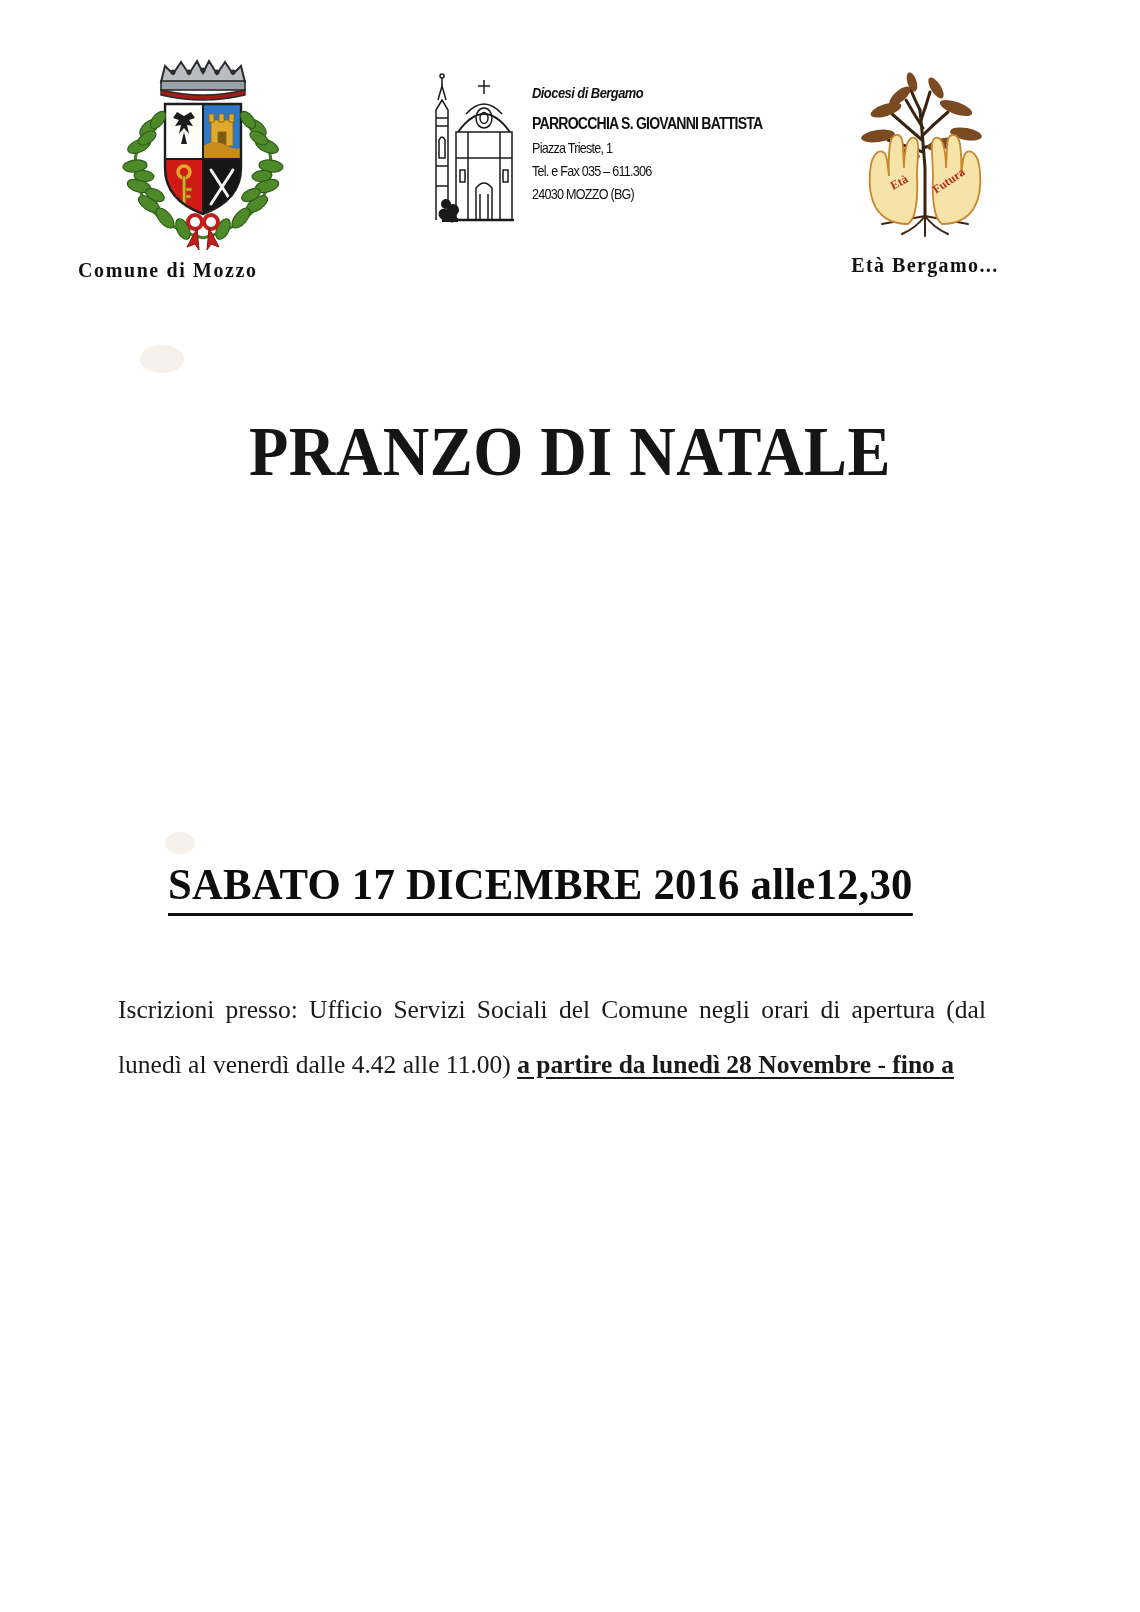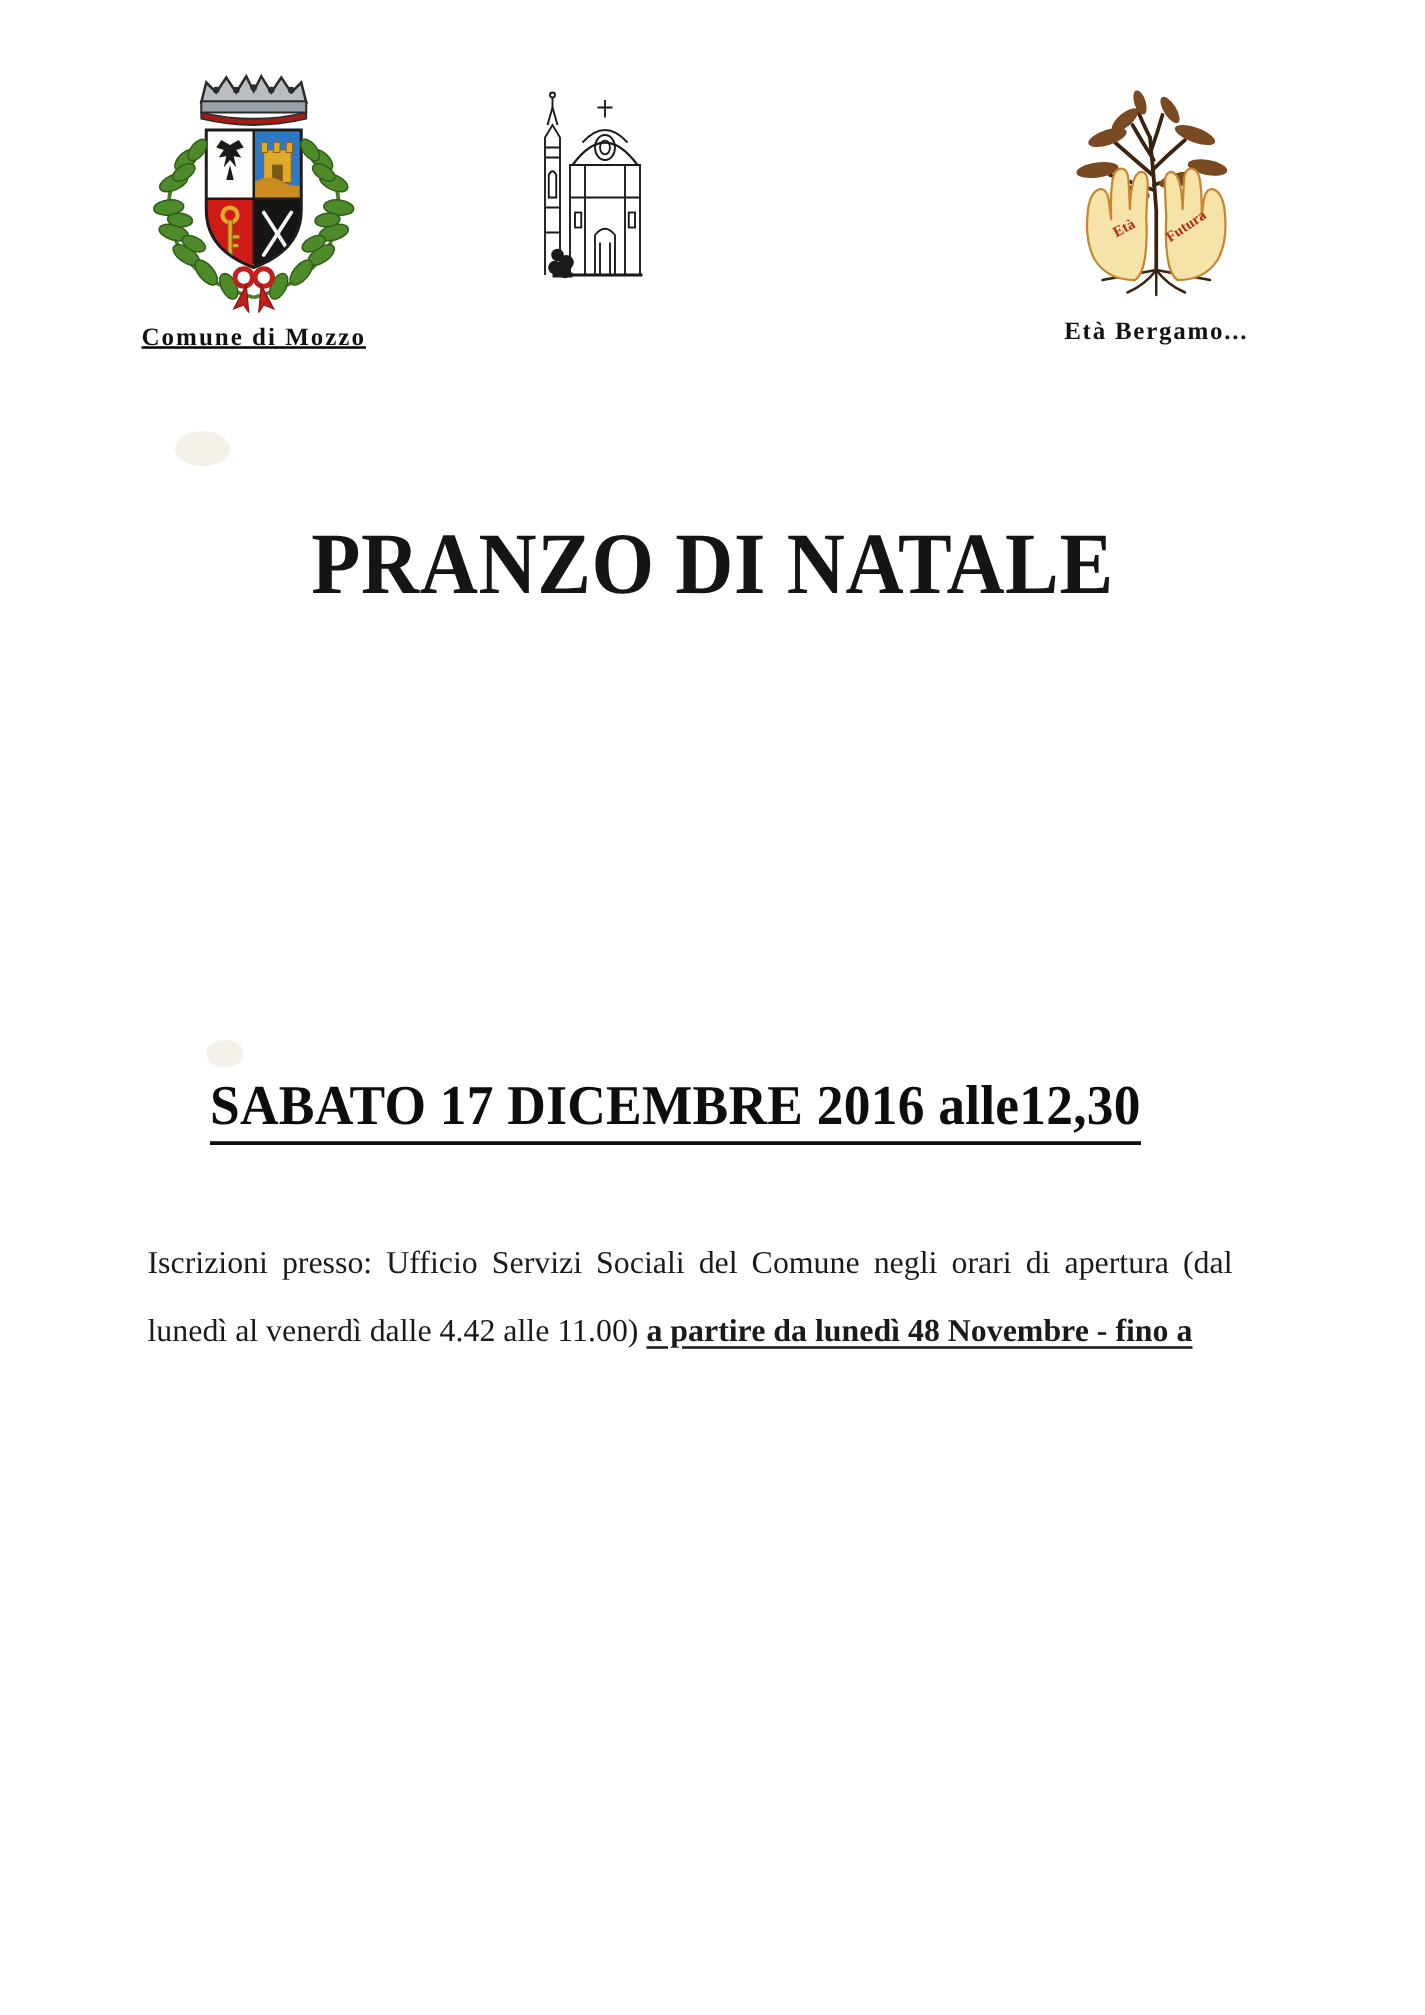--- a/index.html
+++ b/index.html
@@ -350,6 +350,13 @@
           <rect x="18" y="156" width="16" height="4"></rect>
         </g>
       </svg>
+      <div class="parish-text">
+        <div class="diocesi">Diocesi di Bergamo</div>
+        <div class="parish-name">PARROCCHIA S. GIOVANNI BATTISTA</div>
+        <div class="parish-line">Piazza Trieste, 1</div>
+        <div class="parish-line">Tel. e Fax 035 – 611.306</div>
+        <div class="parish-line">24030 MOZZO (BG)</div>
+      </div>
     </div>
 
     <div class="future-block">

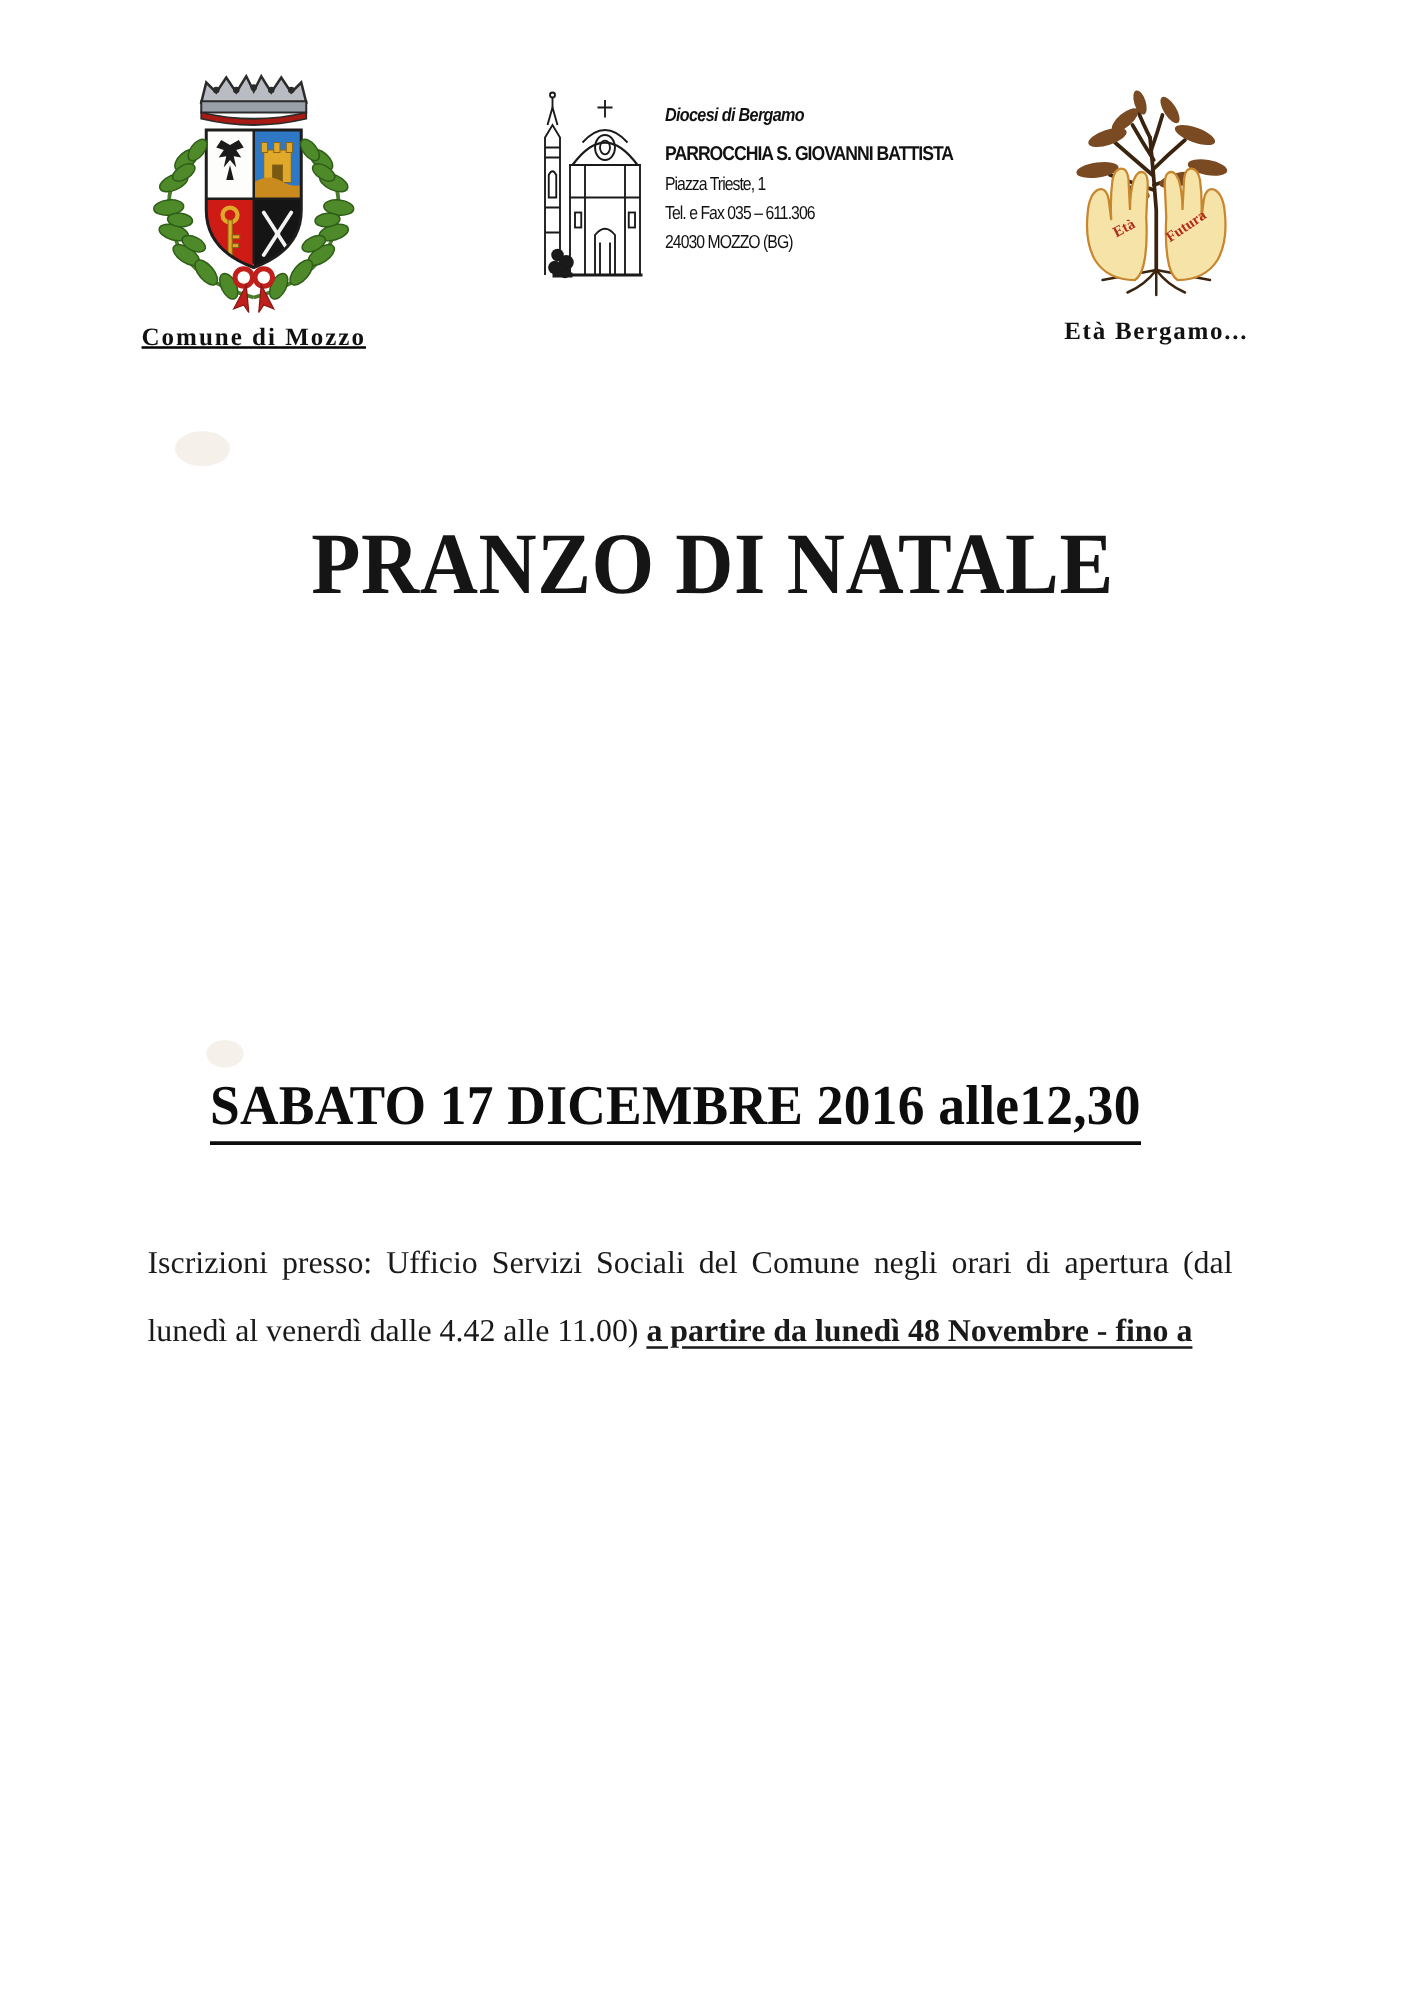--- a/index.html
+++ b/index.html
@@ -34,8 +34,7 @@
     left: 78px;
     top: 48px;
     width: 250px;
-    text-align: center;
-    text-decoration: underline;
+    text-align: left;
   }
   .crest-svg { display: block; margin: 0 auto; }
   .crest-caption {

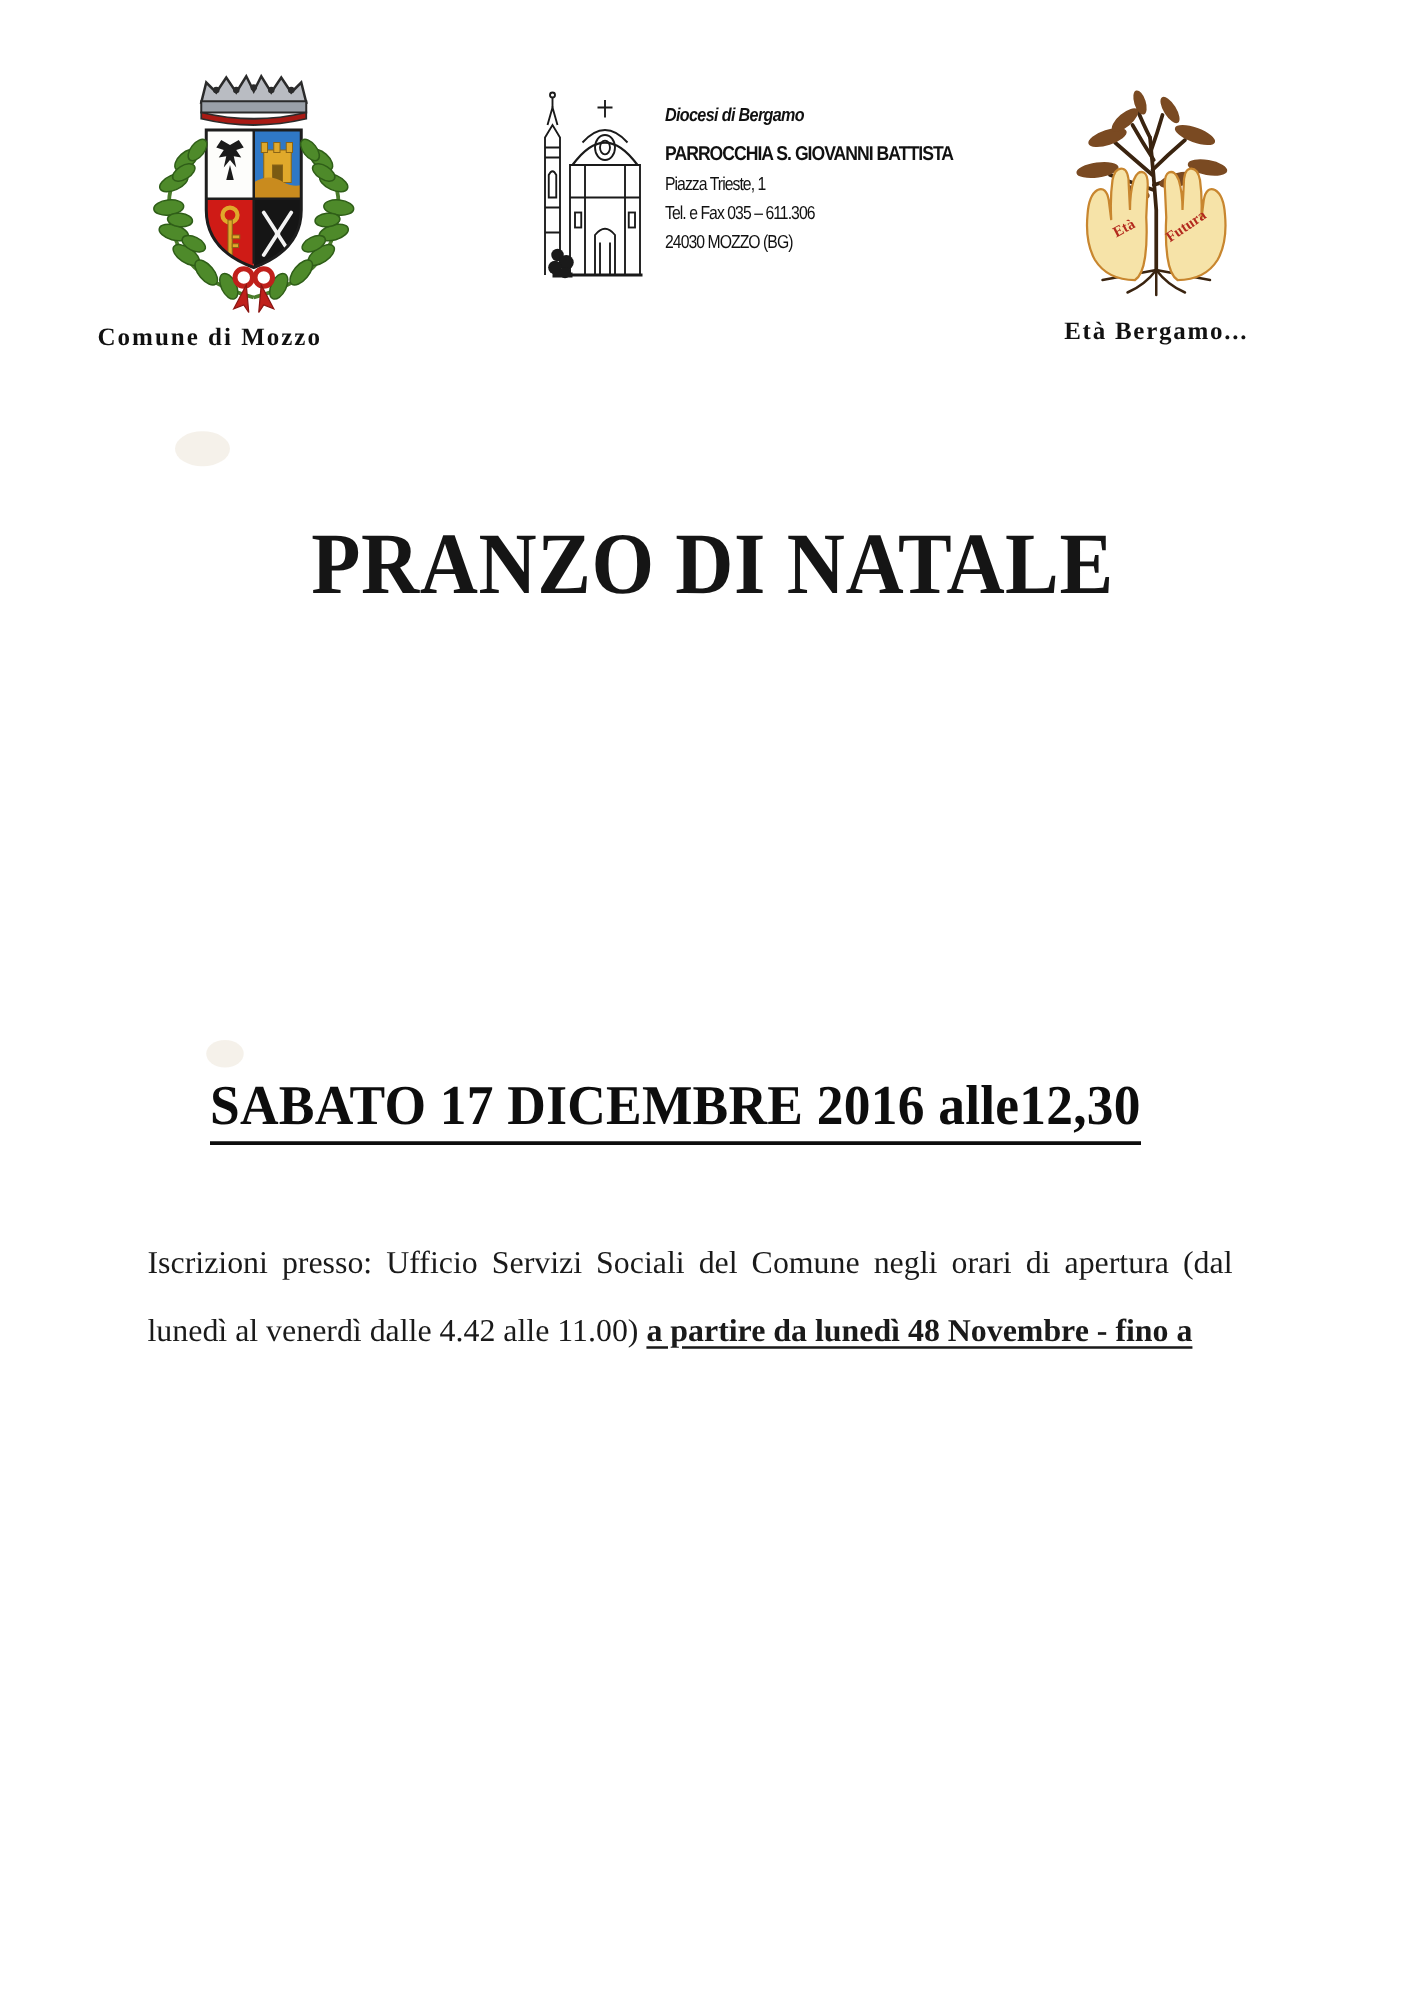--- a/index.html
+++ b/index.html
@@ -419,7 +419,7 @@
   <div class="date-line">SABATO 17 DICEMBRE 2016 alle12,30</div>
 
   <div class="reg-block">
-    <div class="reg-para"><span>Iscrizioni presso: Ufficio Servizi Sociali del Comune negli orari di apertura (dal lunedì al venerdì dalle 4.42 alle 11.00) </span><span class="emph">a partire da lunedì 48 Novembre - fino a</span></div>
+    <div class="reg-para"><span>Iscrizioni presso: Ufficio Servizi Sociali del Comune negli orari di apertura (dal lunedì al venerdì dalle 4.42 alle 11.00) </span><span class="emph">a partire da lunedì 28 Novembre - fino a</span></div>
   </div>
 
 </div>

